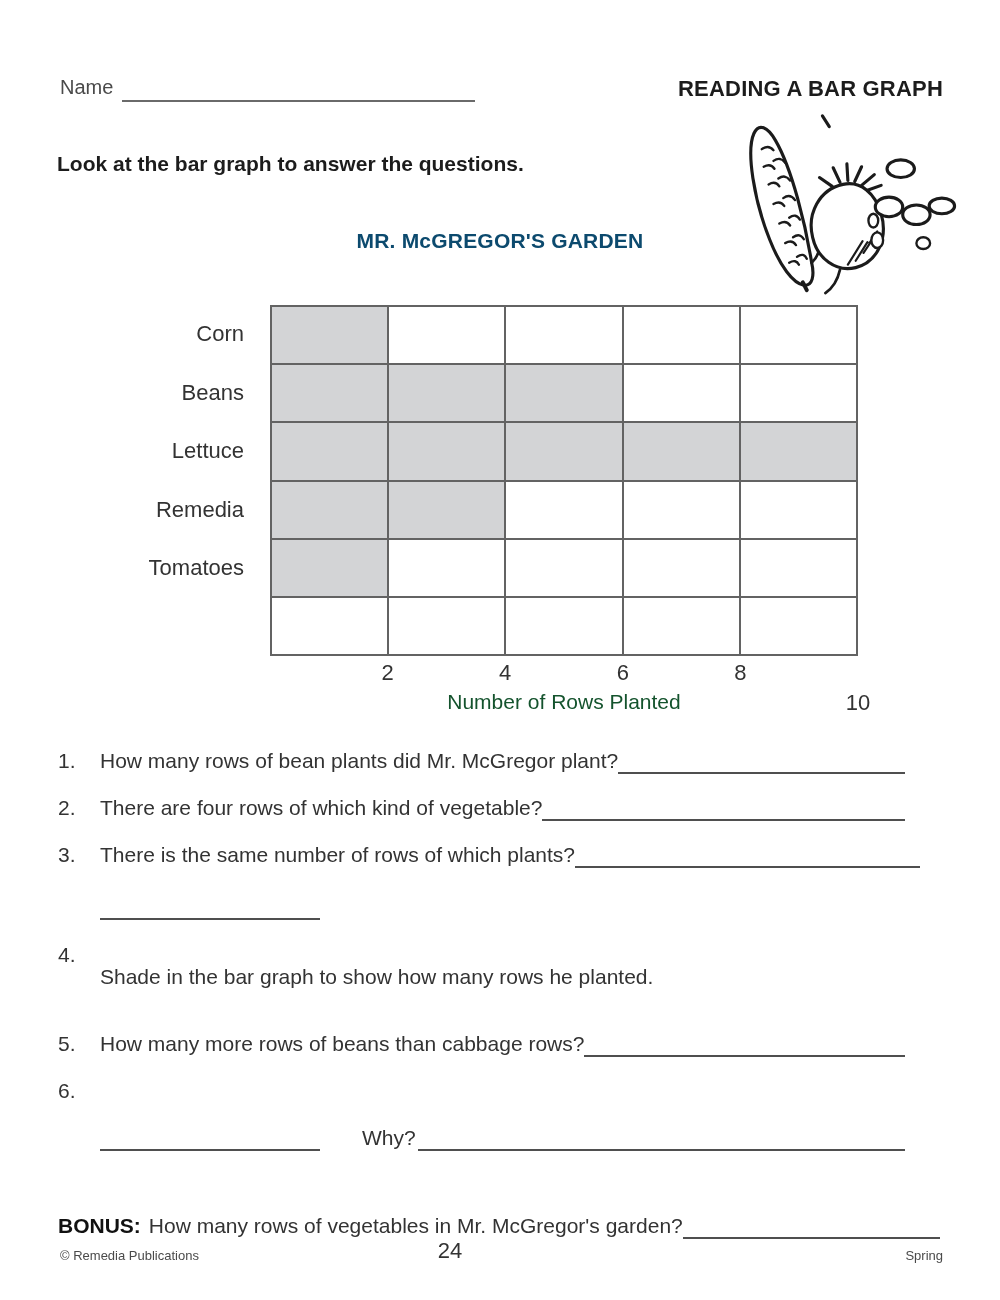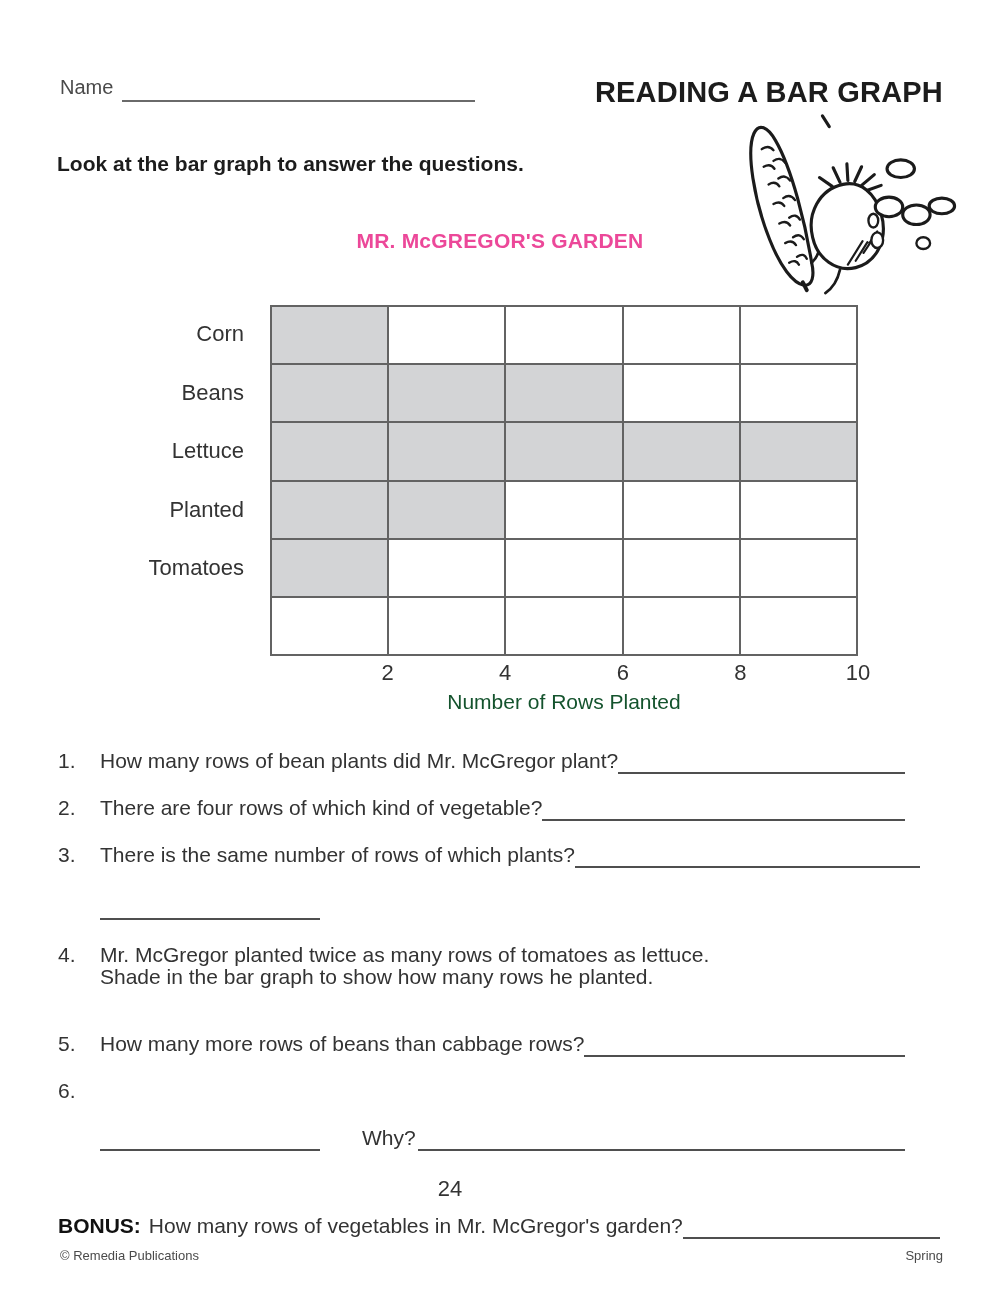--- a/index.html
+++ b/index.html
@@ -16,7 +16,7 @@
   
   .name-label{position:absolute;left:60px;top:76px;font-size:20px;color:#4a4a4a;}
   .name-blank{position:absolute;left:122px;top:78px;width:353px;height:22px;border-bottom:2px solid #6a6a6a;}
-  .header-title{position:absolute;right:57px;top:76px;font-size:29px;font-weight:bold;color:#1c1c1c;letter-spacing:0.2px;}
+  .header-title{position:absolute;right:57px;top:76px;font-size:22px;font-weight:bold;color:#1c1c1c;letter-spacing:0.2px;}
   .instruction{position:absolute;left:57px;top:152px;font-size:21px;font-weight:bold;color:#1c1c1c;}
   
   .veg-illo{position:absolute;left:723px;top:110px;width:238px;height:186px;}

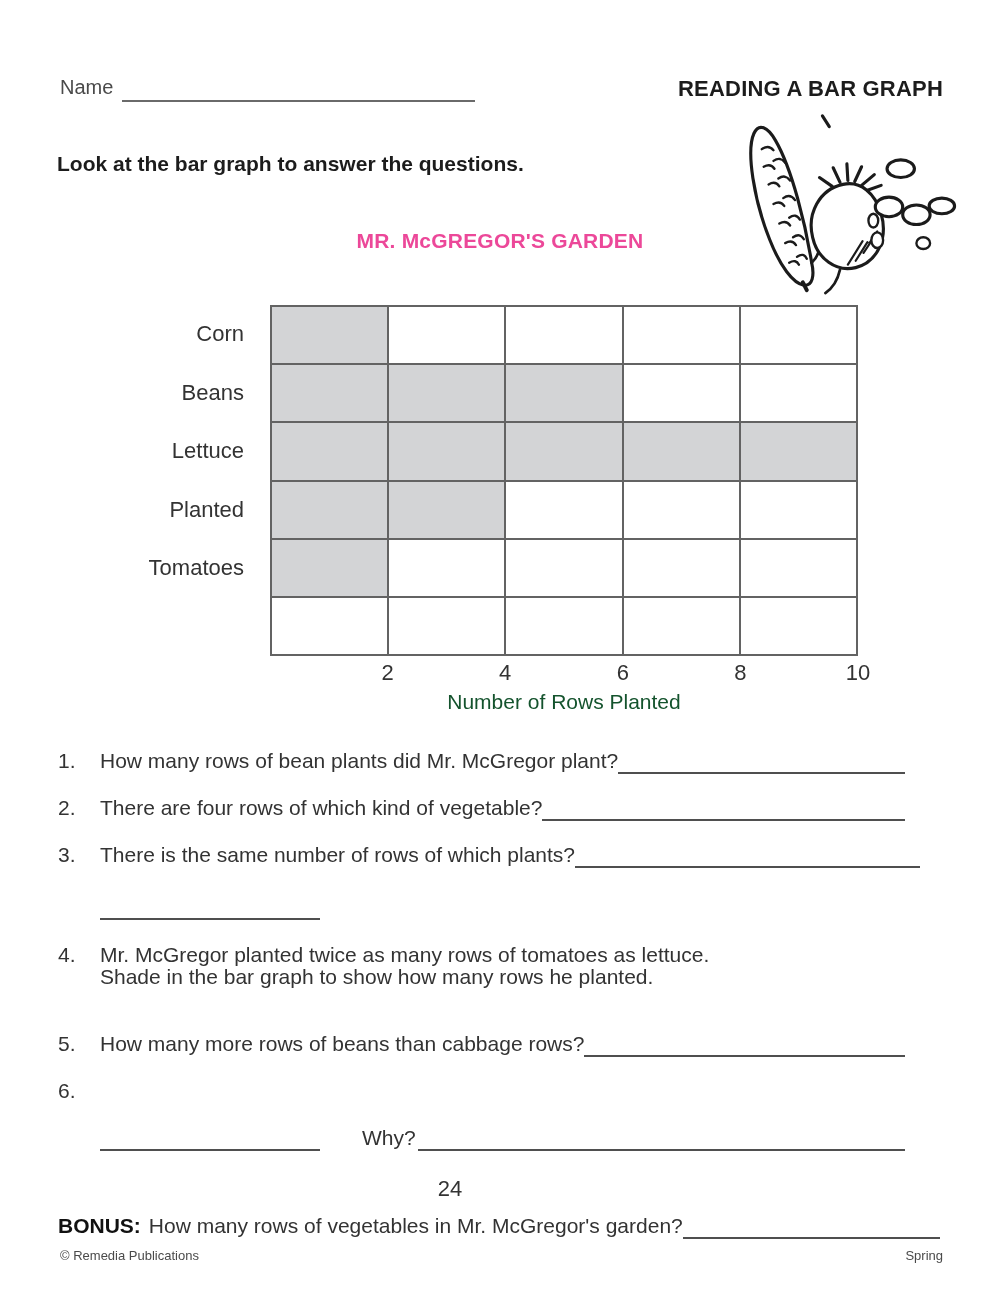--- a/index.html
+++ b/index.html
@@ -21,7 +21,7 @@
   
   .veg-illo{position:absolute;left:723px;top:110px;width:238px;height:186px;}
   
-  .chart-title{position:absolute;left:0;top:229px;width:1000px;text-align:center;font-size:21px;font-weight:bold;color:#ec4899;letter-spacing:0.2px;}
+  .chart-title{position:absolute;left:0;top:229px;width:1000px;text-align:center;font-size:21px;font-weight:bold;color:#0c4a6e;letter-spacing:0.2px;}
   .row-labels{
     position:absolute;left:0;top:305px;width:257px;height:351px;
     display:grid;grid-template-rows:repeat(6,1fr);

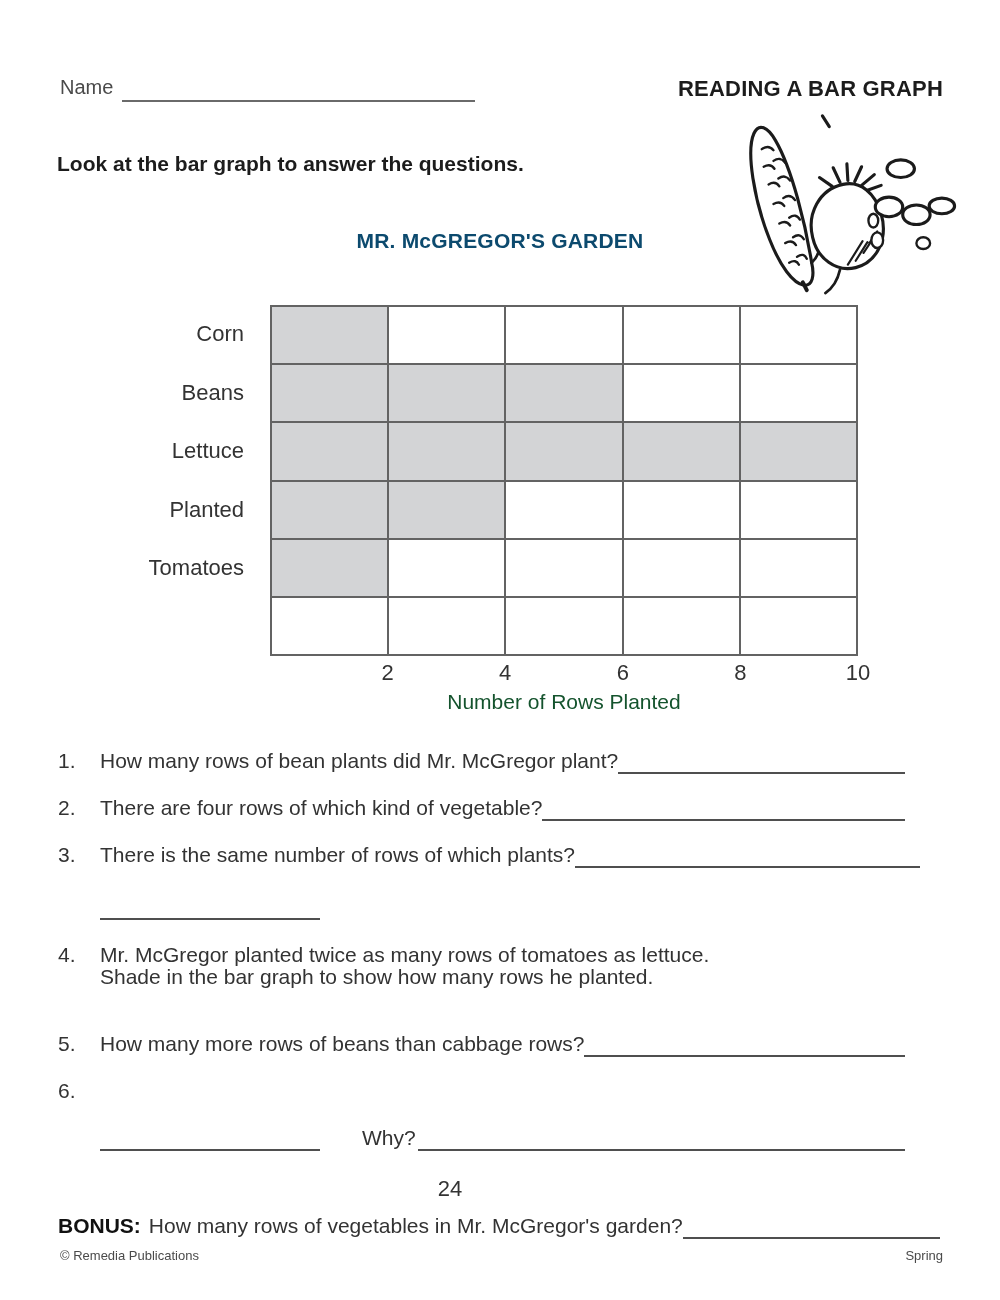--- a/index.html
+++ b/index.html
@@ -91,7 +91,7 @@
       <div class="row-label">Corn</div>
       <div class="row-label">Beans</div>
       <div class="row-label">Lettuce</div>
-      <div class="row-label">Planted</div>
+      <div class="row-label">Remedia</div>
       <div class="row-label">Tomatoes</div>
     </div>
   <div class="bar-grid">

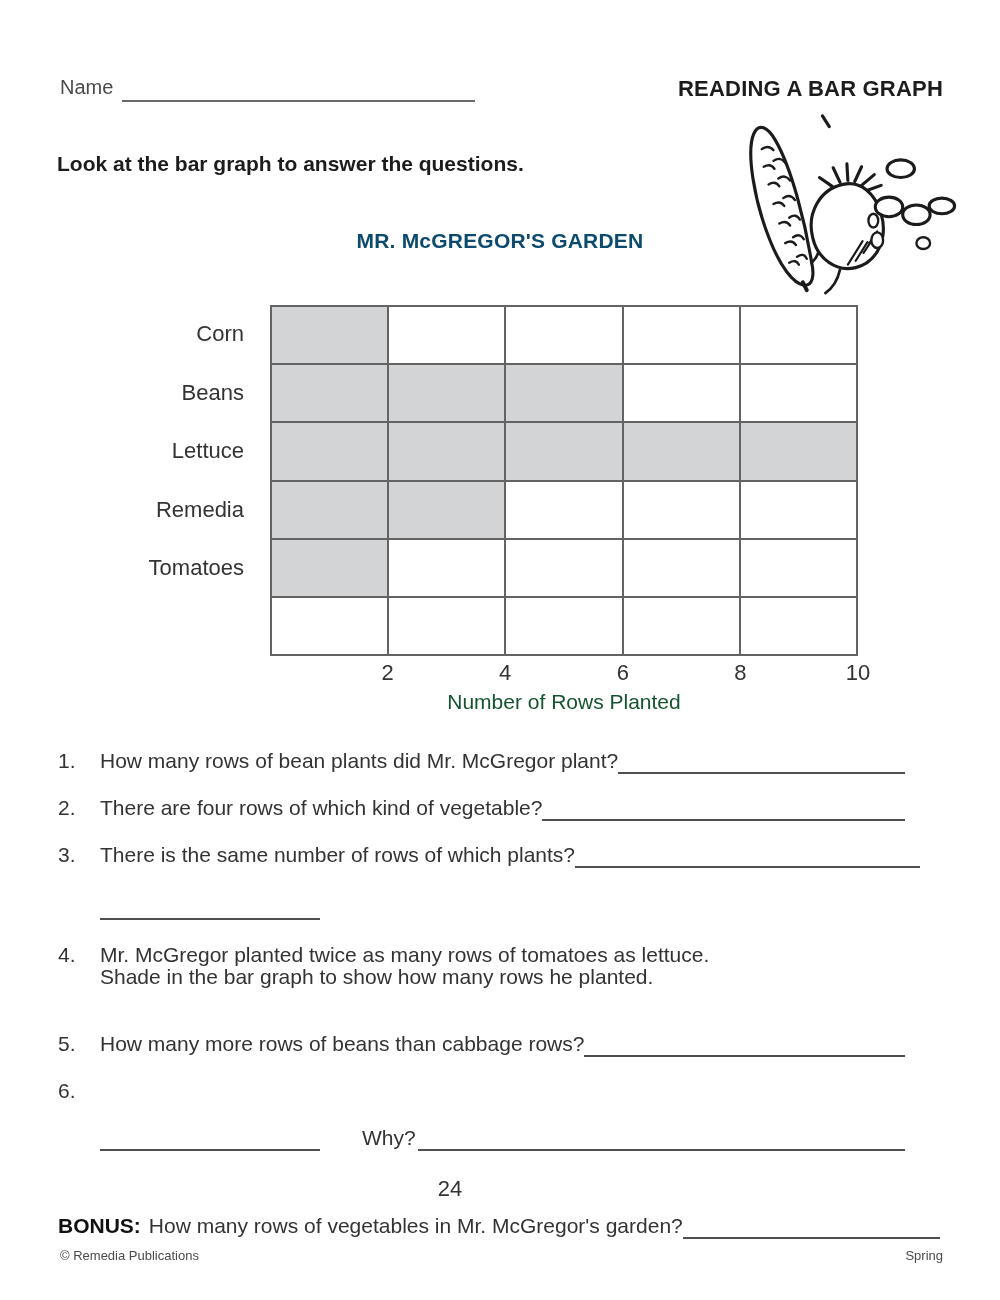--- a/index.html
+++ b/index.html
@@ -131,7 +131,7 @@
       <span class="tick" style="left: 40%;">4</span>
       <span class="tick" style="left: 60%;">6</span>
       <span class="tick" style="left: 80%;">8</span>
-      <span class="tick" style="left: 100%;">10</span>
+      <span class="tick" style="left: 100%; margin-top: 30px;">10</span>
     </div>
   <div class="x-axis-label">Number of Rows Planted</div>
 

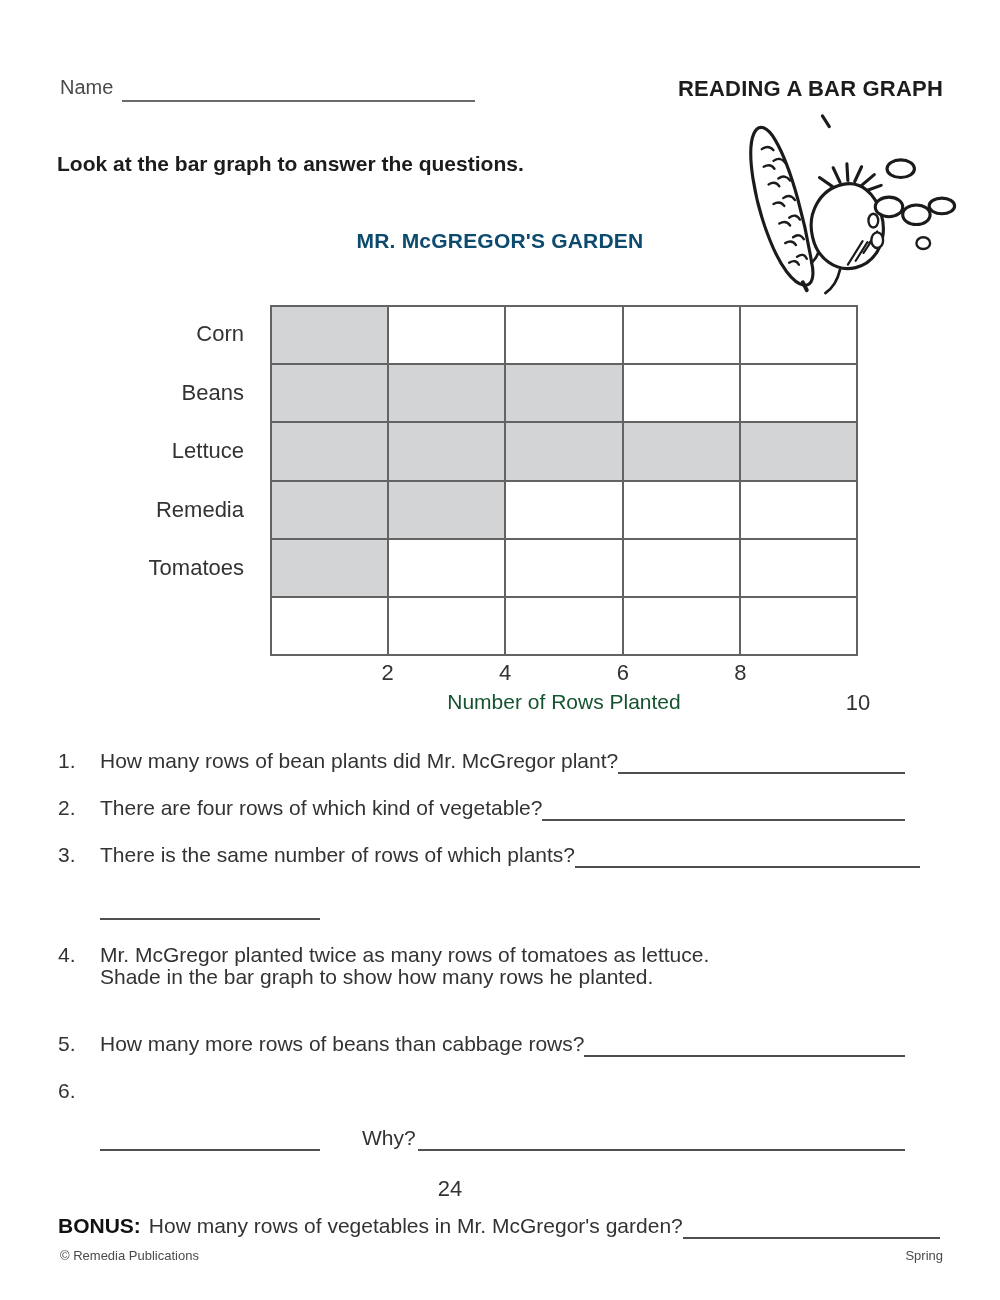--- a/index.html
+++ b/index.html
@@ -156,7 +156,6 @@
 
   <div class="q-row" style="top:942px;width:884px;">
     <span class="q-num">4.</span>
-    <span>Mr. McGregor planted twice as many rows of tomatoes as lettuce.</span>
   </div>
   <div class="q-row" style="top:964px;width:884px;">
     <span class="q-num"></span>

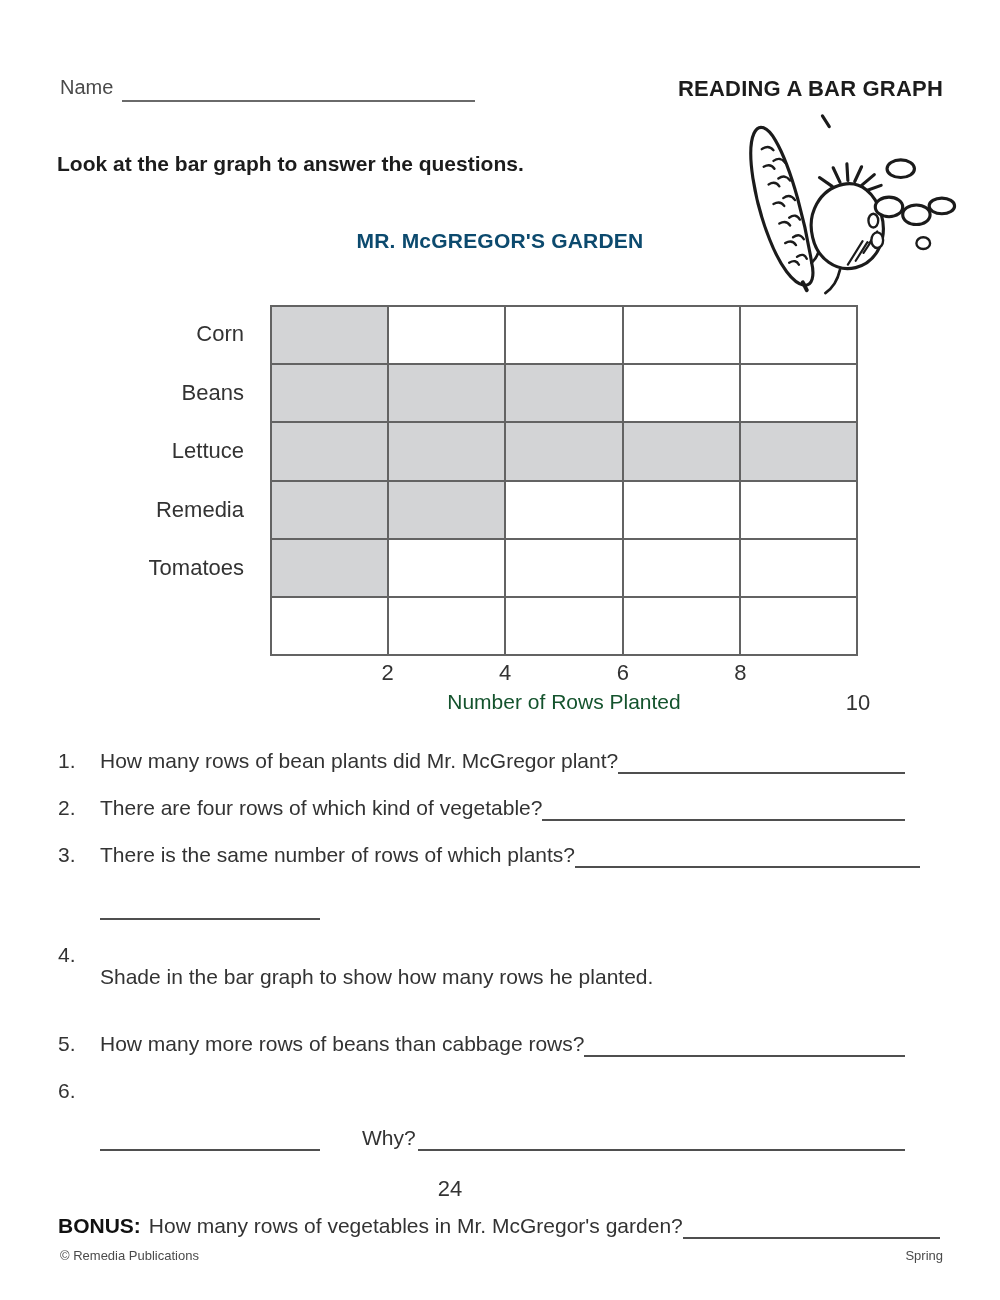--- a/index.html
+++ b/index.html
@@ -48,7 +48,7 @@
   .bonus-label{font-weight:bold;color:#111;margin-right:8px;margin-top:32px;}
   
   .footer-left{position:absolute;left:60px;top:1248px;font-size:13px;color:#4a4a4a;text-align:right;}
-  .footer-page{position:absolute;left:0;top:1176px;width:900px;text-align:center;font-size:22px;color:#333;}
+  .footer-page{position:absolute;left:0;top:1238px;width:900px;text-align:center;font-size:22px;color:#333;}
   .footer-right{position:absolute;right:57px;top:1248px;font-size:13px;color:#4a4a4a;}
 </style>
 </head>

